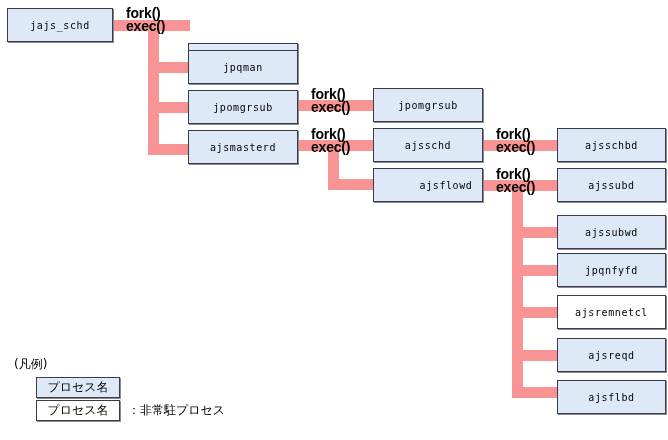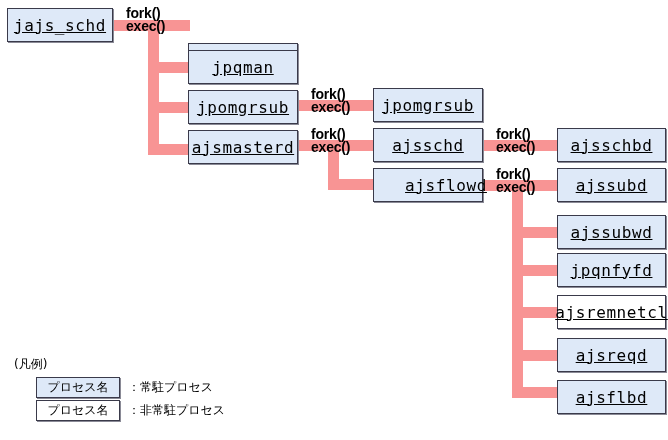--- a/index.html
+++ b/index.html
@@ -36,12 +36,11 @@
     align-items: center;
     justify-content: center;
     font-family: "DejaVu Sans Mono", "Liberation Mono", monospace;
-    font-size: 16px;
+    font-size: 10px;
     letter-spacing: 0.6px;
     color: #000000;
     z-index: 3;
     box-shadow: 1px 1px 0 0 #8a8a96;
-    text-decoration: underline;
   }
   .pbox.nonresident {
     background: #ffffff;

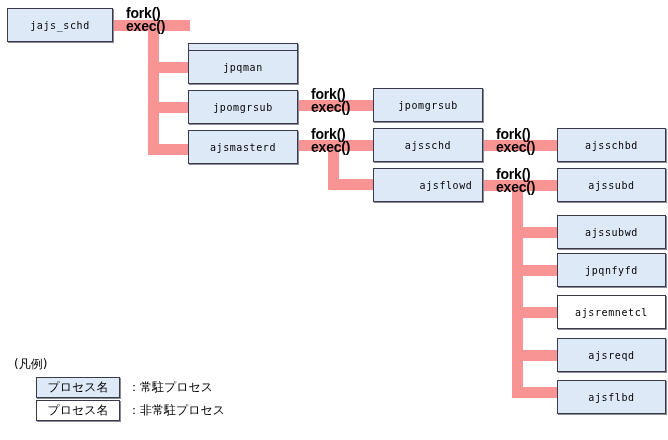--- a/index.html
+++ b/index.html
@@ -204,7 +204,6 @@
           <div class="legend-swatch">
             <span>プロセス名</span>
           </div>
-          <div class="legend-text">：常駐プロセス</div>
         </div>
         <div class="legend-row">
           <div class="legend-swatch nonresident">

